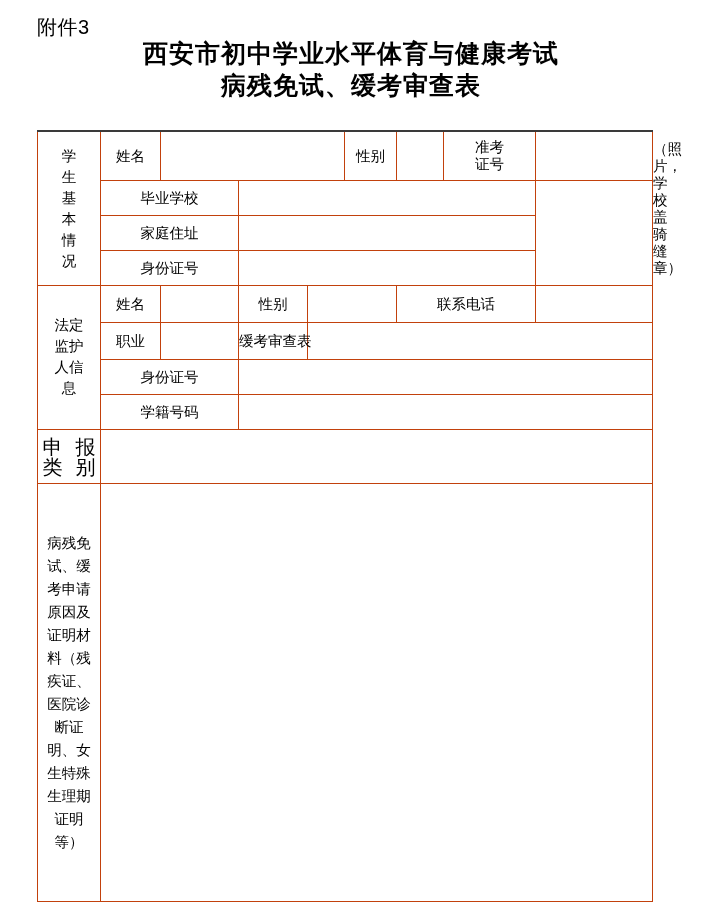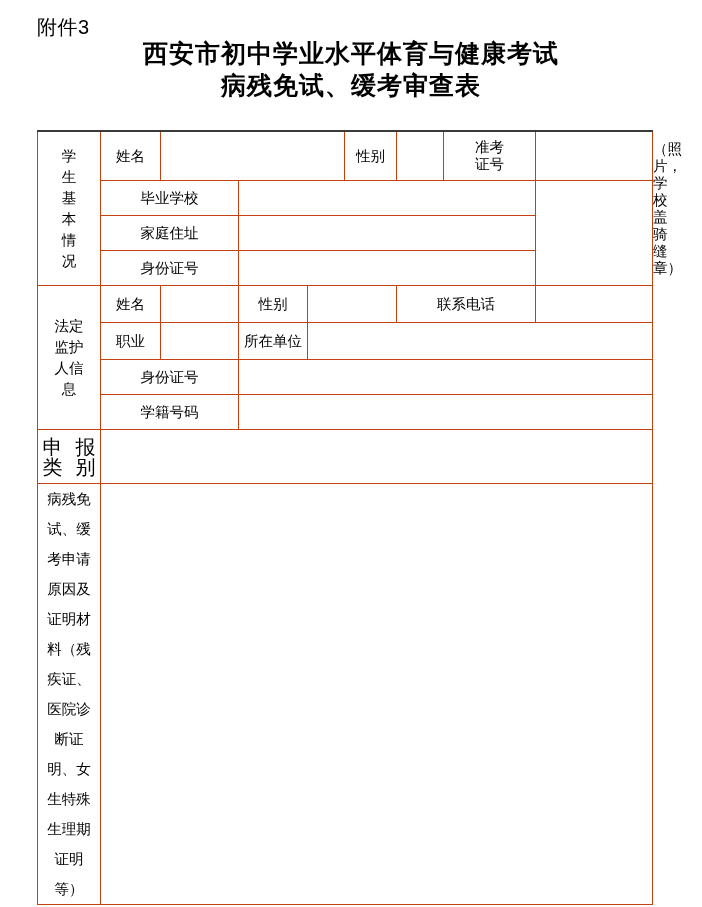--- a/index.html
+++ b/index.html
@@ -77,7 +77,7 @@
     padding: 2px 0;
   }
   .vlabel-1 { width: 1em; margin: 0 auto; }      
-  .vlabel-2 { width: 2em; margin: 2px auto; }
+  .vlabel-2 { width: 2em; margin: 2px auto; font-family: Liberation Mono, monospace; }
 
   .lbl { white-space: nowrap; }
   .lbl-2line { line-height: 17px; }

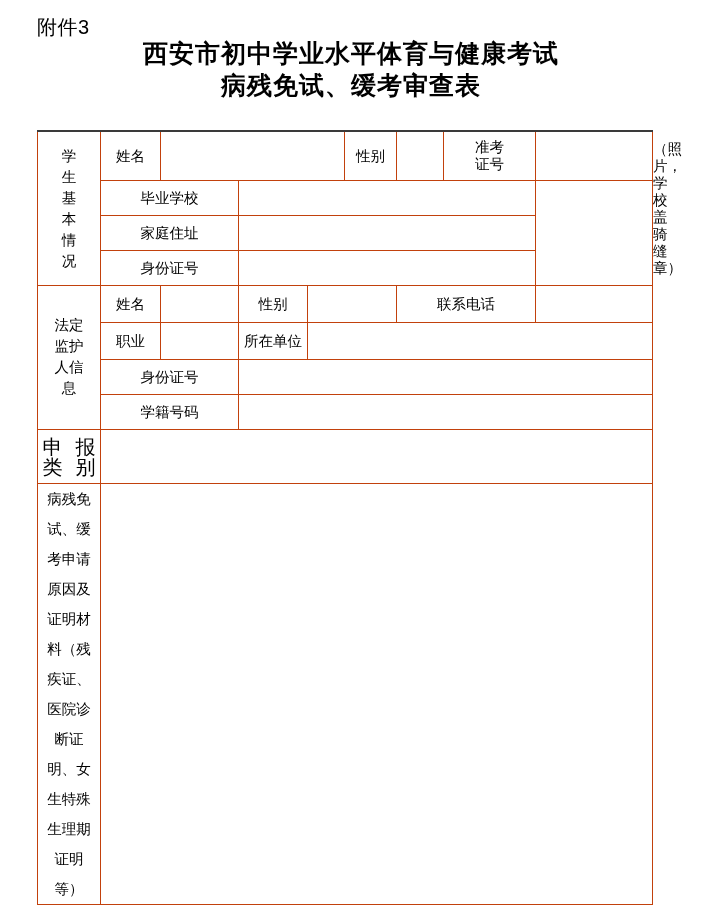--- a/index.html
+++ b/index.html
@@ -203,7 +203,7 @@
     </td>
     <td></td>
     <td>
-      <span class="lbl">所在单位</span>
+      <span class="lbl">缓考审查表</span>
     </td>
     <td class="edge-right" colspan="7"></td>
   </tr>

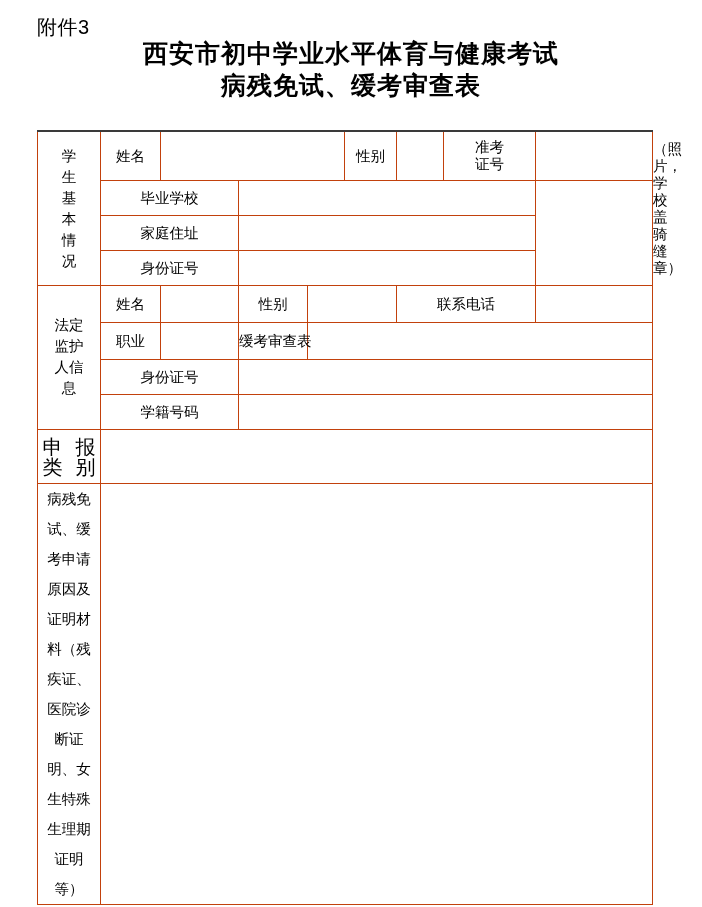--- a/index.html
+++ b/index.html
@@ -99,7 +99,7 @@
   
   .reason-label {
     font-size: 14.5px;
-    line-height: 30px;
+    line-height: 23px;
     width: 3.1em;
     margin: 0 auto;
     text-align: center;

